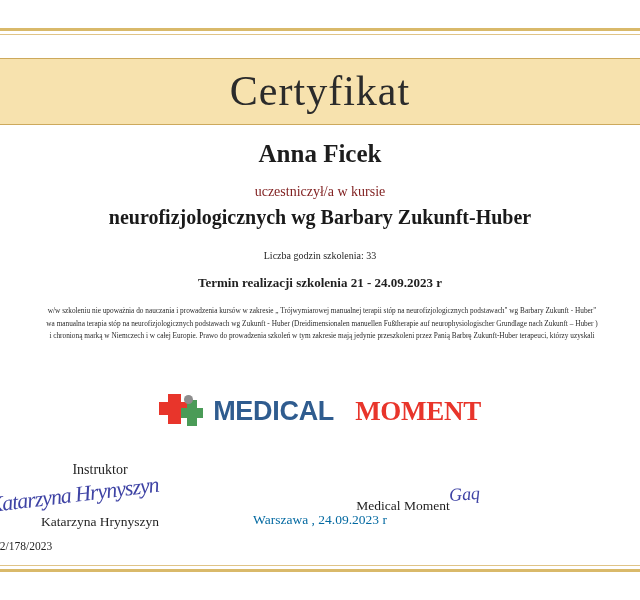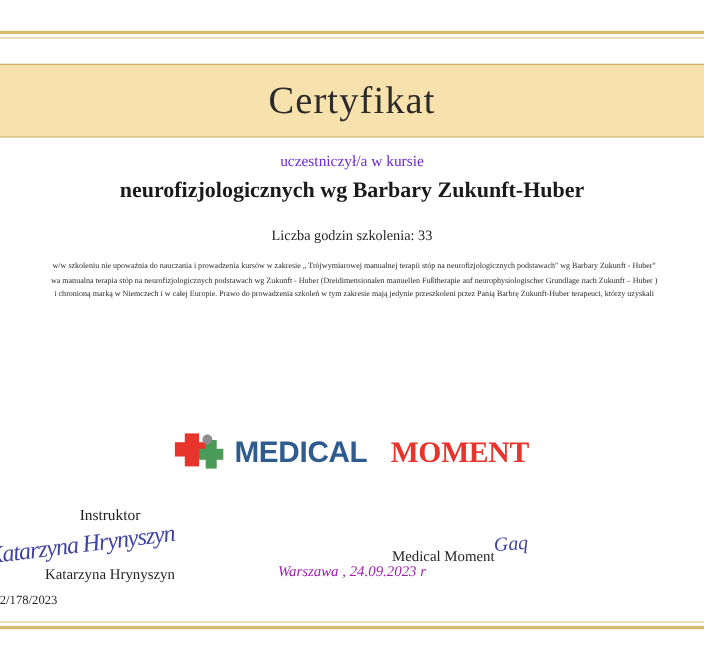--- a/index.html
+++ b/index.html
@@ -62,7 +62,7 @@
   }
   .cert-title {
     font-family: "Liberation Serif", serif;
-    font-size: 35px;
+    font-size: 42px;
     color: #2b2b2b;
     letter-spacing: 1px;
     line-height: 1;

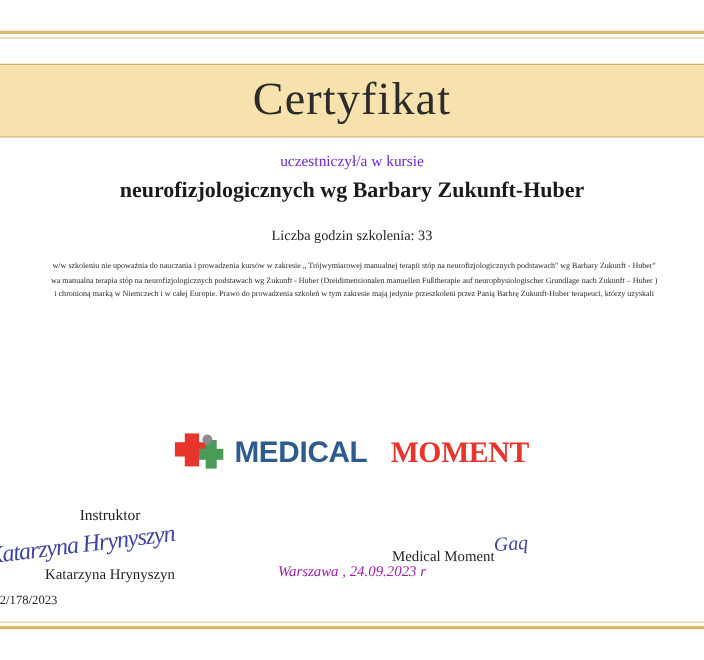--- a/index.html
+++ b/index.html
@@ -282,6 +282,7 @@
   <div class="band-rule bottom"></div>
 
   <div class="content">
+    <div class="recipient">Anna Ficek</div>
     <div class="participated">uczestniczył/a w kursie</div>
     <div class="course-line second">neurofizjologicznych wg Barbary Zukunft-Huber</div>
     <div class="hours">Liczba godzin szkolenia: 33</div>

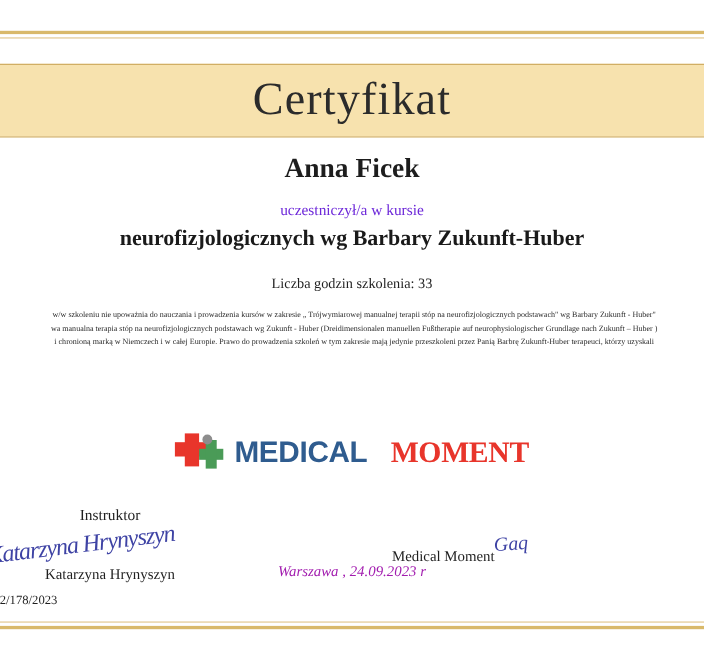--- a/index.html
+++ b/index.html
@@ -94,7 +94,7 @@
   .participated {
     margin-top: 16px;
     font-size: 14px;
-    color: #6d28d9;
+    color: #7f1d1d;
   }
   .course-line {
     margin-top: 14px;

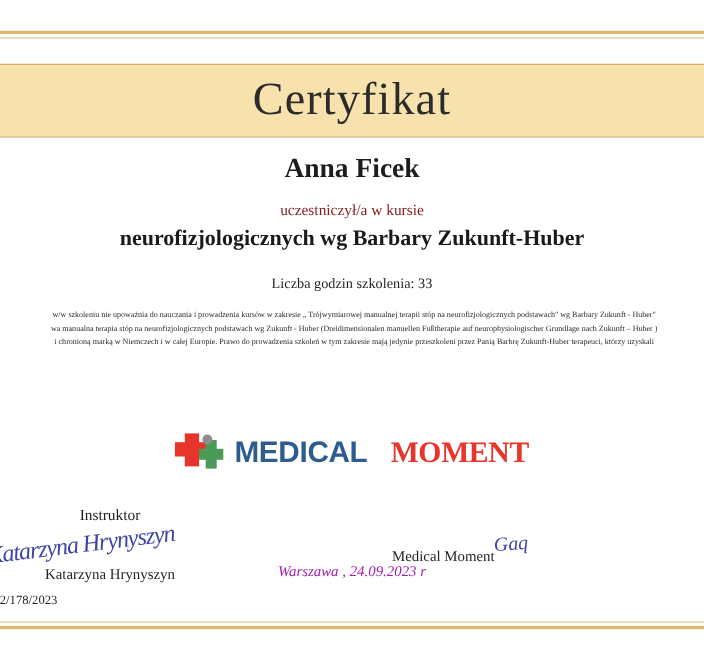--- a/index.html
+++ b/index.html
@@ -109,7 +109,7 @@
   }
   .hours {
     margin-top: 18px;
-    font-size: 13px;
+    font-size: 10px;
     color: #1f1f1f;
   }
   .dates {

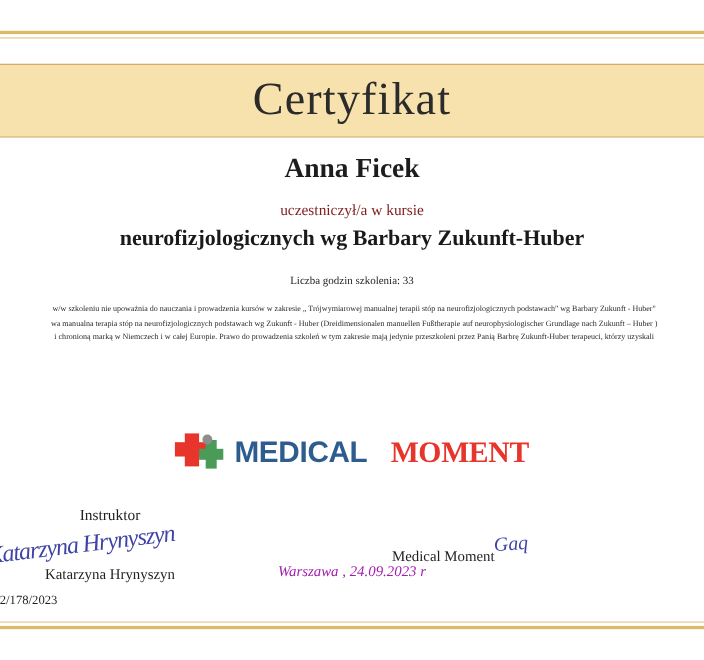--- a/index.html
+++ b/index.html
@@ -286,6 +286,7 @@
     <div class="participated">uczestniczył/a w kursie</div>
     <div class="course-line second">neurofizjologicznych wg Barbary Zukunft-Huber</div>
     <div class="hours">Liczba godzin szkolenia: 33</div>
+    <div class="dates">Termin realizacji szkolenia 21 - 24.09.2023 r</div>
     <div class="legal">
       <div>w/w szkoleniu nie upoważnia do nauczania i prowadzenia kursów w zakresie „ Trójwymiarowej manualnej terapii stóp na neurofizjologicznych podstawach" wg Barbary Zukunft - Huber"</div>
       <div>wa manualna terapia stóp na neurofizjologicznych podstawach wg Zukunft - Huber (Dreidimensionalen manuellen Fußtherapie auf neurophysiologischer Grundlage nach Zukunft – Huber )</div>

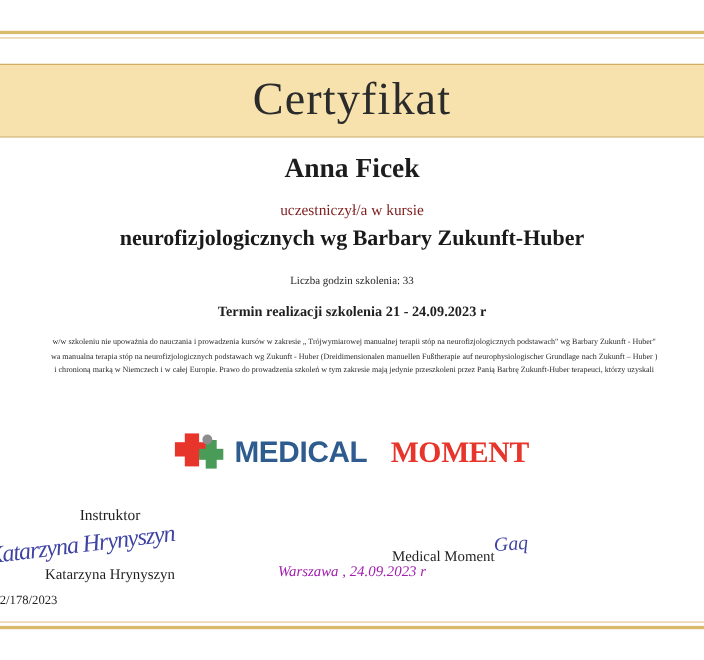--- a/index.html
+++ b/index.html
@@ -254,8 +254,7 @@
     width: 640px;
     text-align: center;
     font-size: 13.5px;
-    color: #a21caf;
-    font-style: italic;
+    color: #0369a1;
   }
   .doc-no {
     position: absolute;

